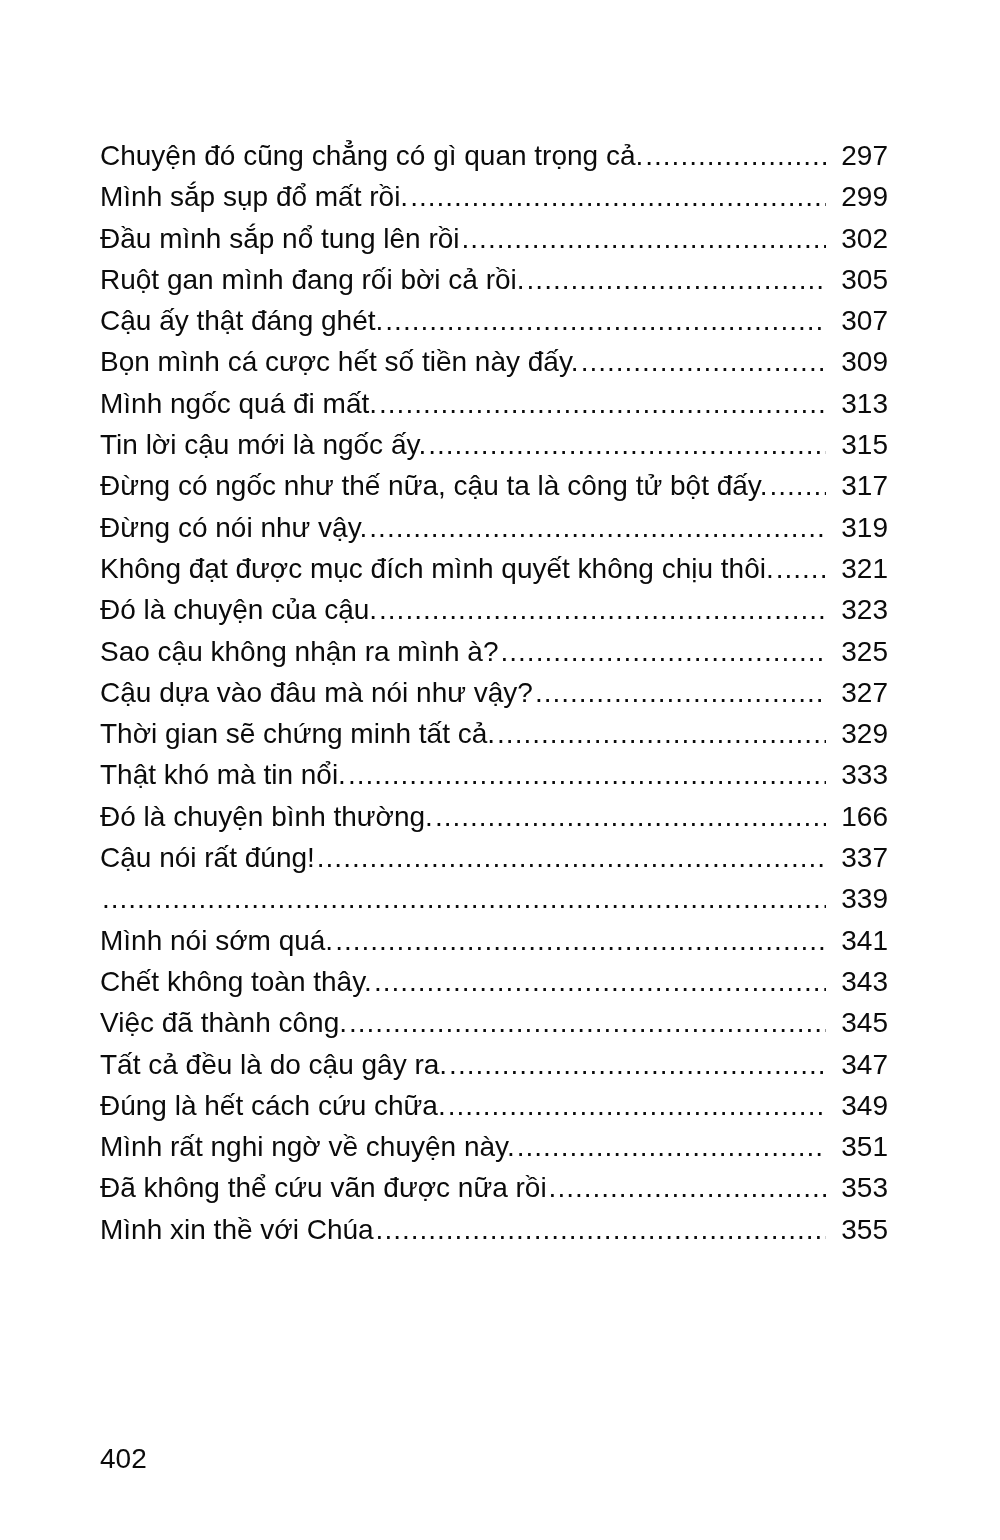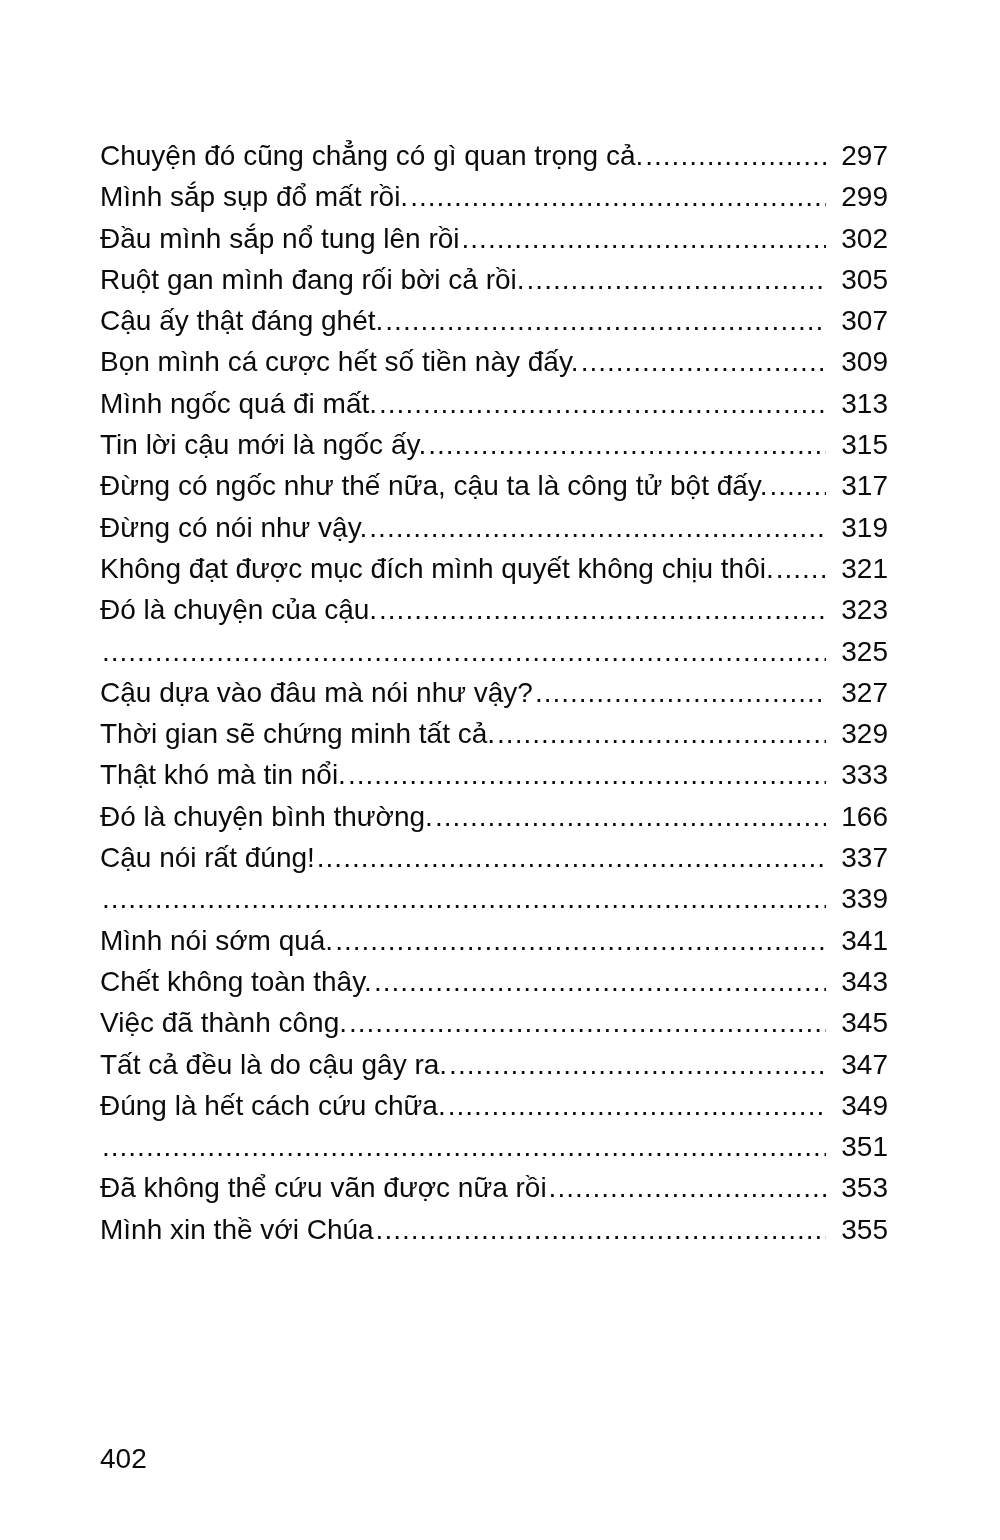--- a/index.html
+++ b/index.html
@@ -136,6 +136,7 @@
   </div>
 
   <div class="toc-row">
+    <span class="toc-title">Sao cậu không nhận ra mình à?</span>
     <span class="toc-dots"></span>
     <span class="toc-page">325</span>
   </div>

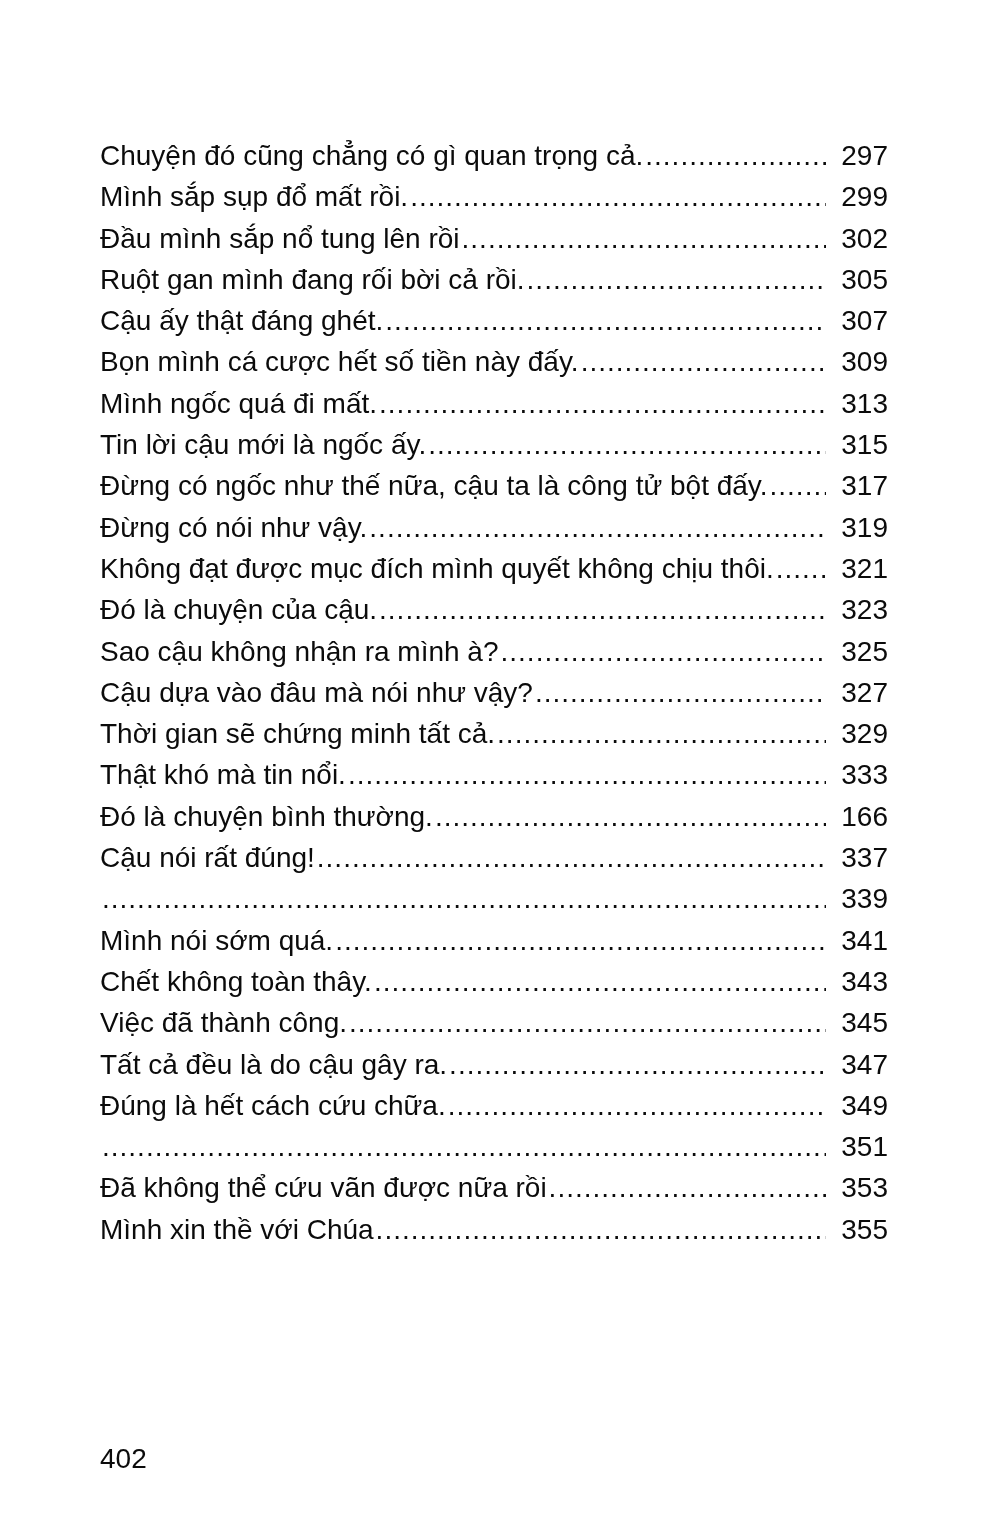--- a/index.html
+++ b/index.html
@@ -208,6 +208,7 @@
   </div>
 
   <div class="toc-row">
+    <span class="toc-title">Mình rất nghi ngờ về chuyện này.</span>
     <span class="toc-dots"></span>
     <span class="toc-page">351</span>
   </div>

